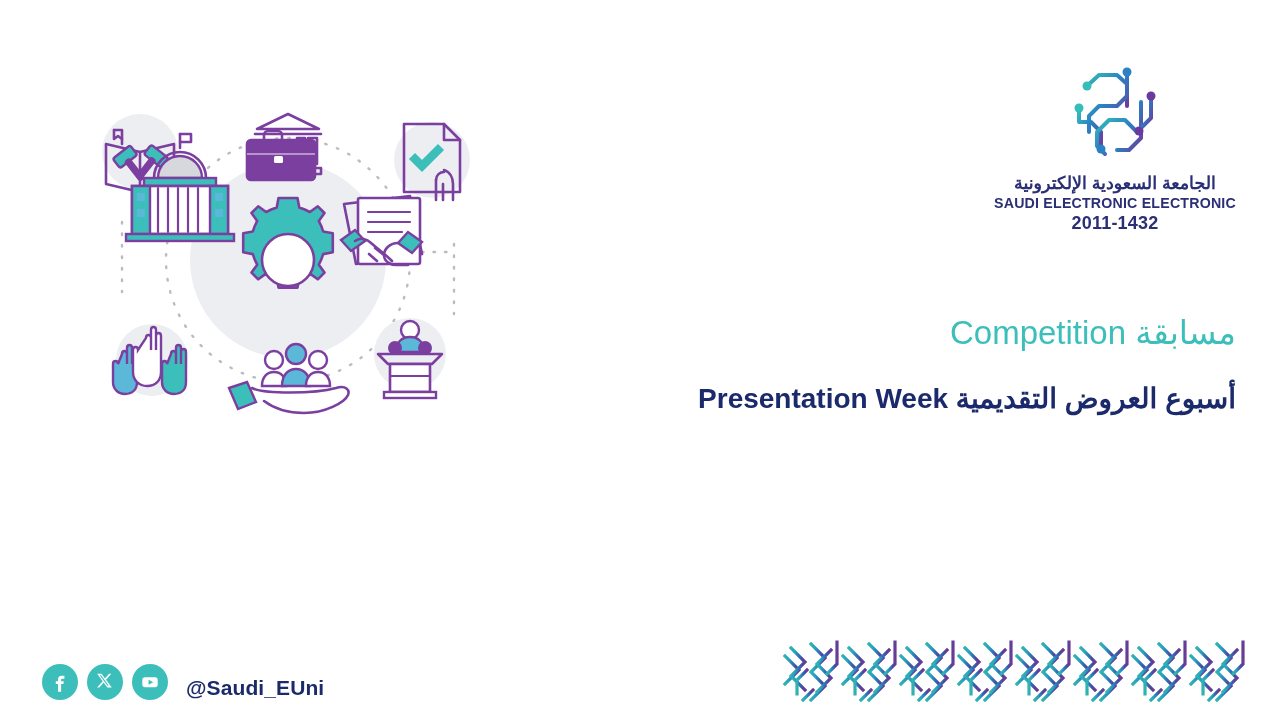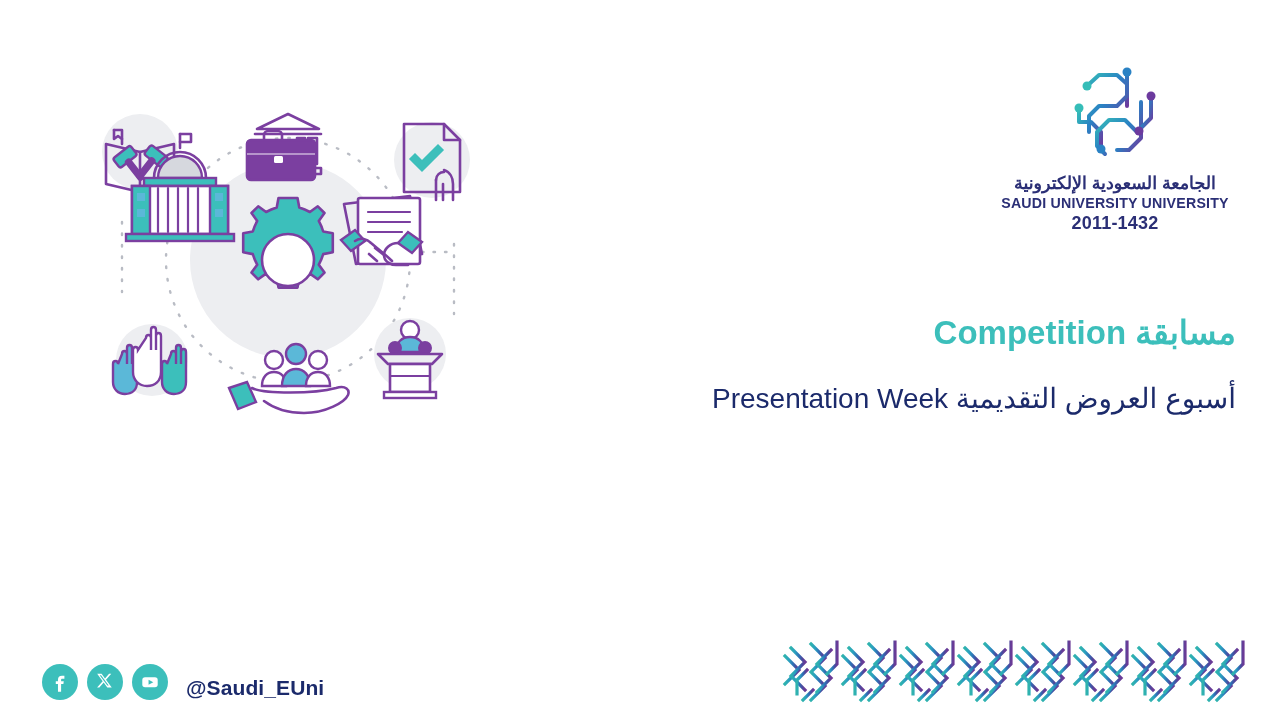--- a/index.html
+++ b/index.html
@@ -327,7 +327,7 @@
       </g>
     </svg>
     <div class="logo-ar">الجامعة السعودية الإلكترونية</div>
-    <div class="logo-en">SAUDI UNIVERSITY UNIVERSITY</div>
+    <div class="logo-en">SAUDI ELECTRONIC ELECTRONIC</div>
     <div class="logo-year">2011-1432</div>
   </div>
 

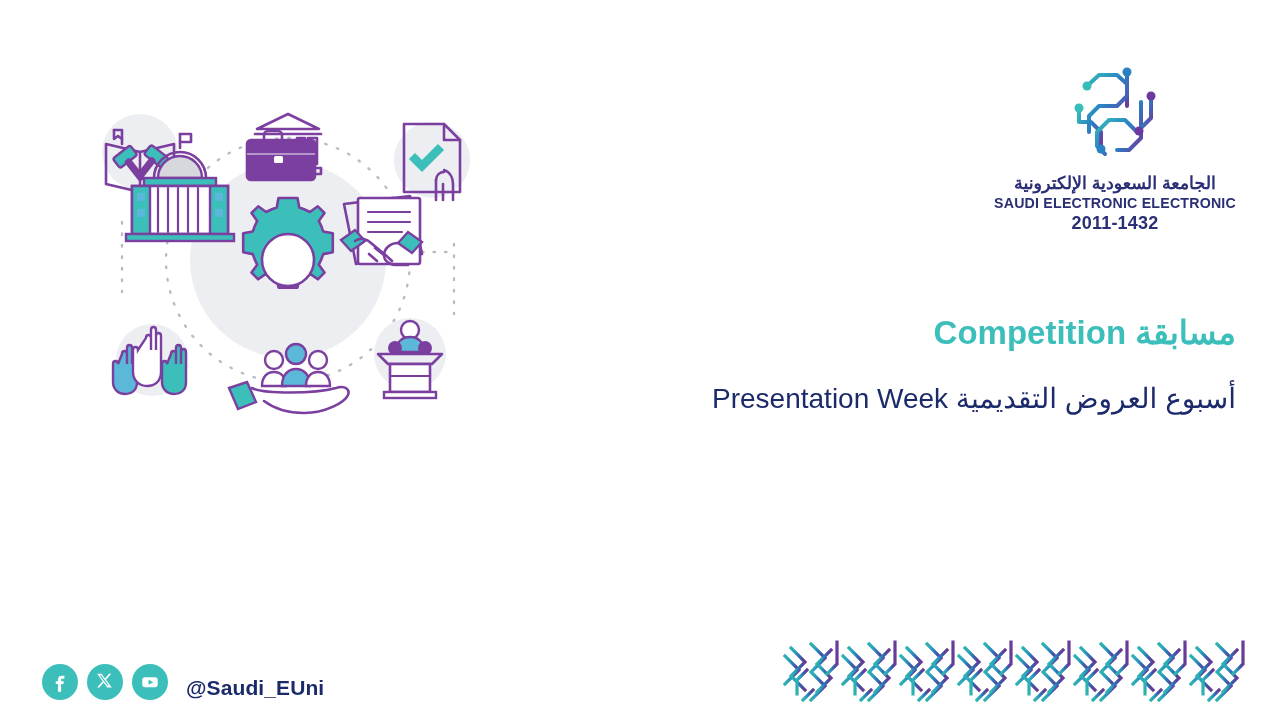--- a/index.html
+++ b/index.html
@@ -69,7 +69,7 @@
   }
   .headline-main {
     font-size: 33px;
-    font-weight: bold;
+    font-weight: normal;
     color: #3cbfbb;
     line-height: 1.25;
     white-space: nowrap;

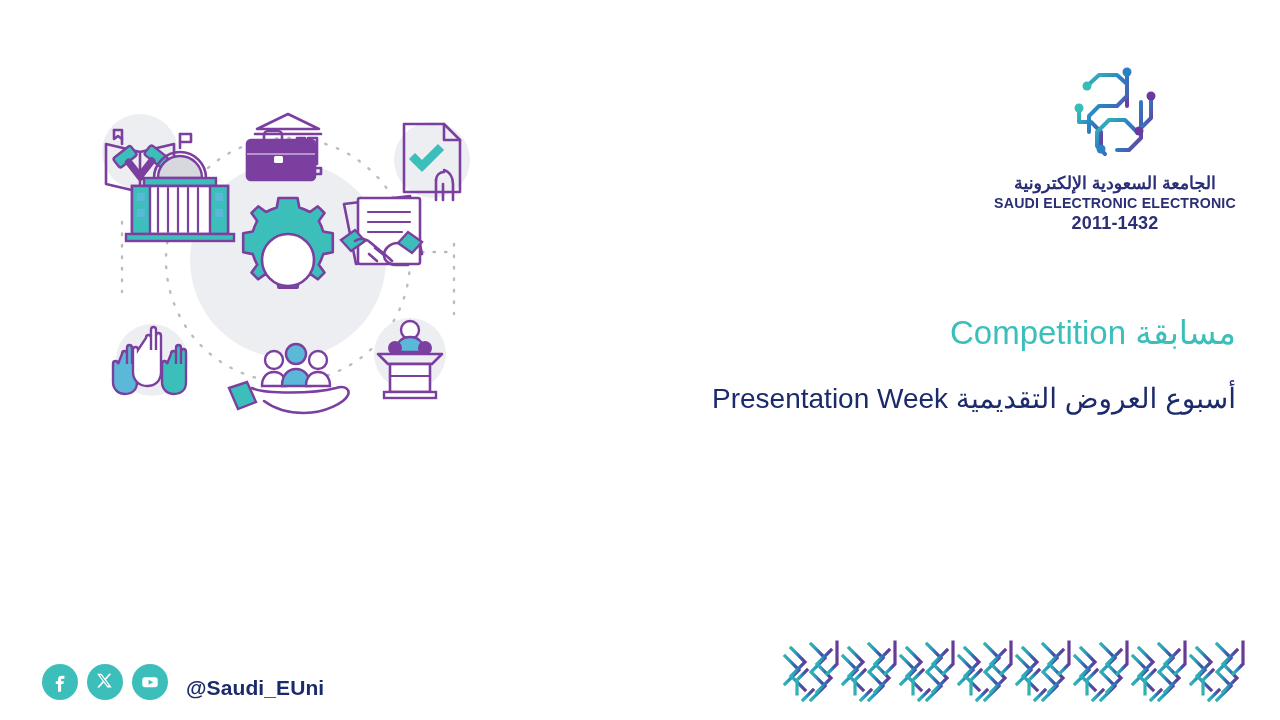--- a/index.html
+++ b/index.html
@@ -77,7 +77,7 @@
   .headline-sub {
     margin-top: 28px;
     font-size: 28px;
-    font-weight: normal;
+    font-weight: bold;
     color: #1b2a6b;
     line-height: 1.25;
     white-space: nowrap;

